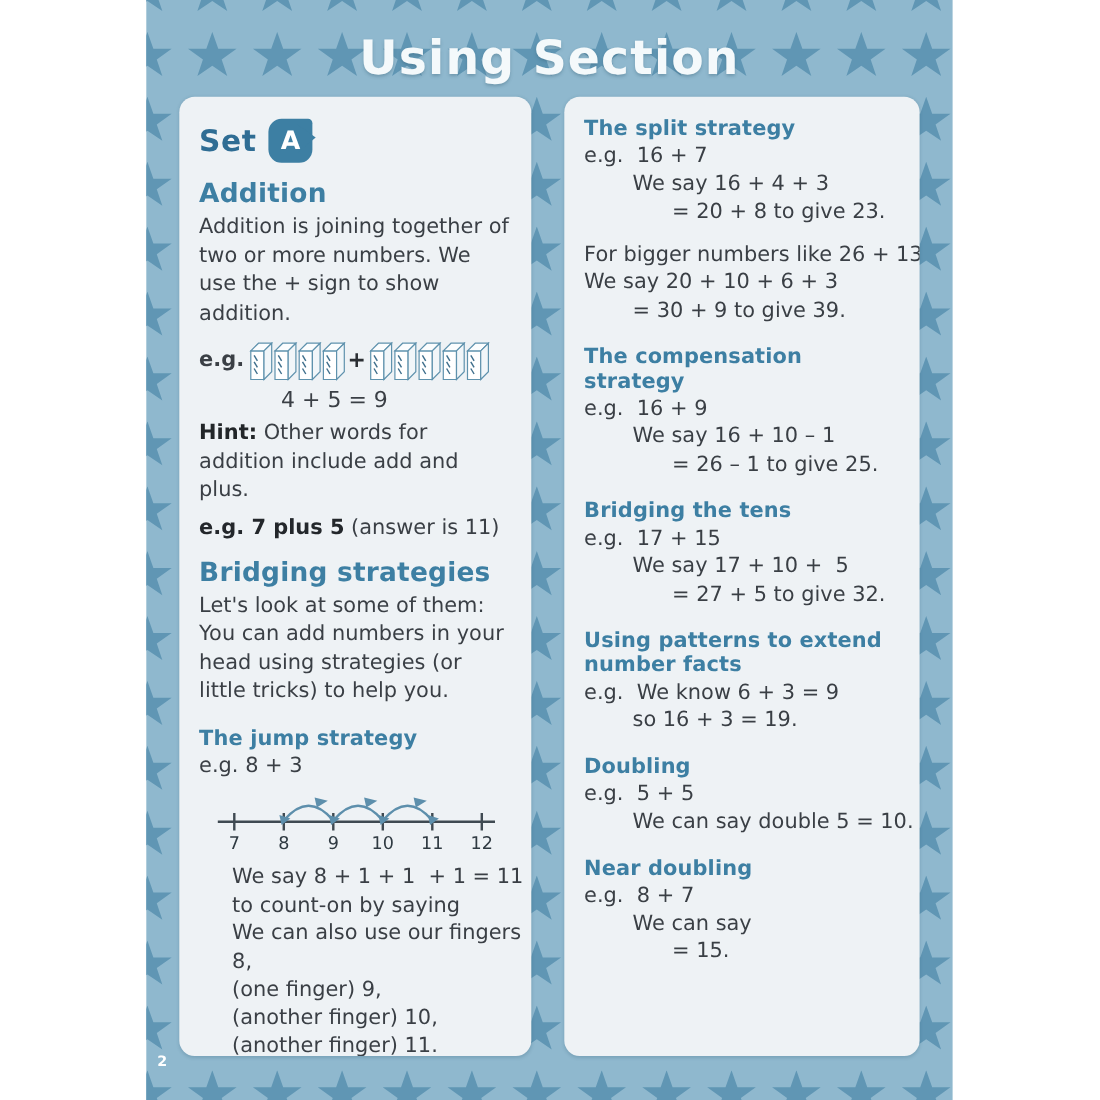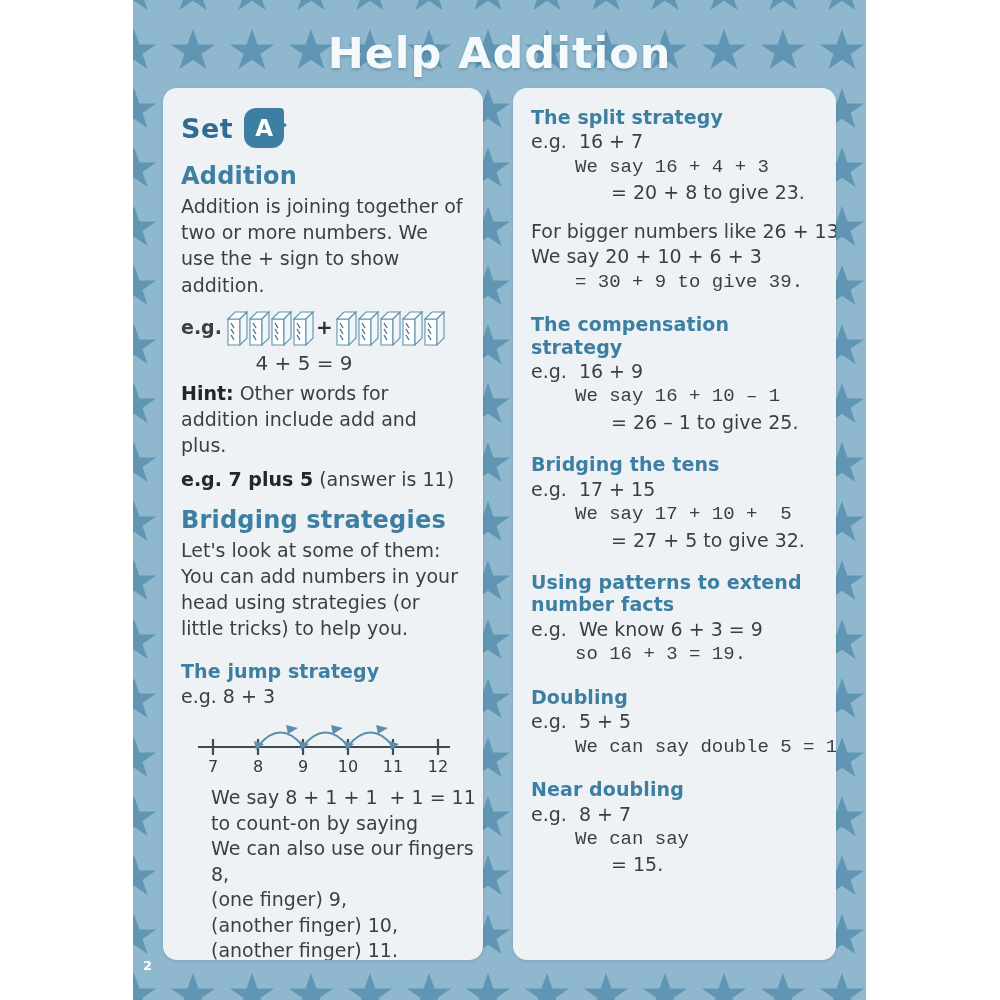--- a/index.html
+++ b/index.html
@@ -474,7 +474,7 @@
         <div class="star" style="left: 686px; top: 973px;"></div>
       </div>
 
-    <div id="title">Help Addition</div>
+    <div id="title">Using Section</div>
 
     <div class="card" id="card-left">
       <div class="card-inner">

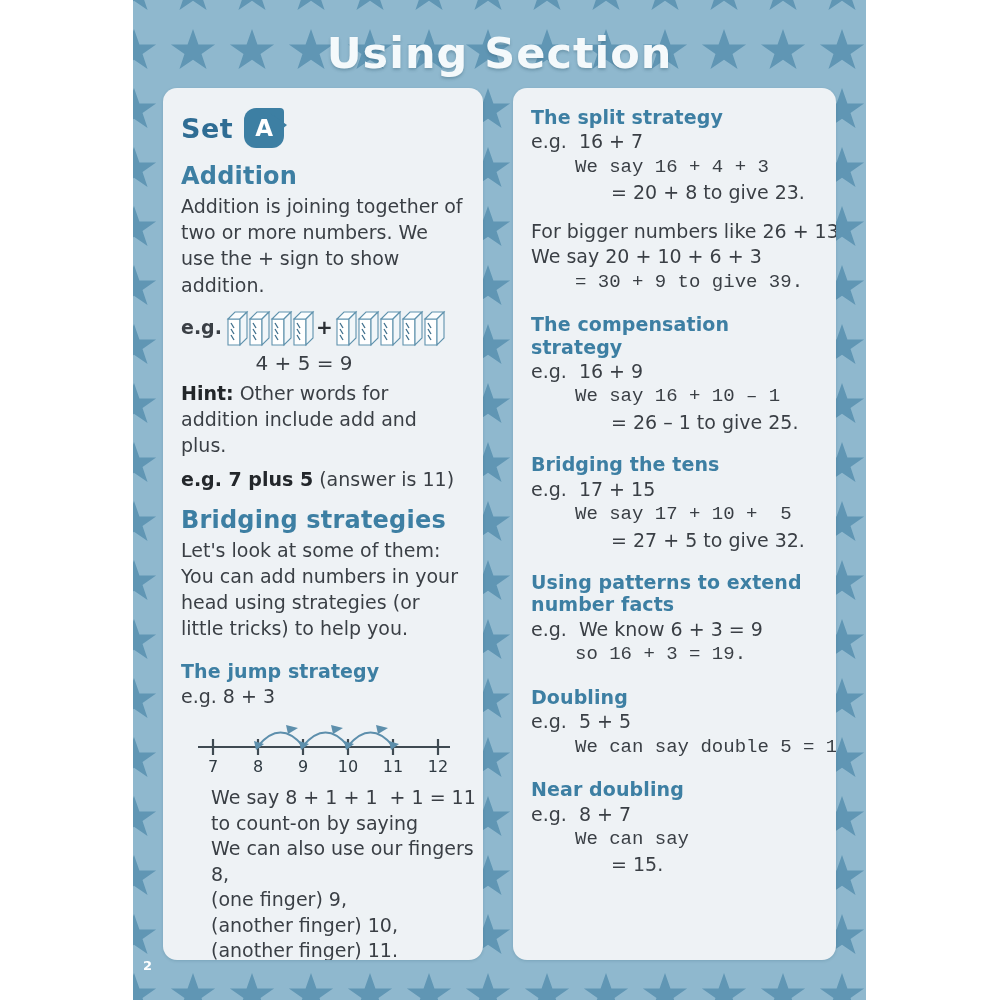--- a/index.html
+++ b/index.html
@@ -169,7 +169,7 @@
     margin: 0;
     white-space: pre;
   }
-  .ind1 { padding-left: 44px; font-family: Liberation Mono, monospace; }
+  .ind1 { padding-left: 44px; }
   .ind2 { padding-left: 80px; }
   .ind-mid { padding-left: 30px; }
   .gap { height: 13px; }

